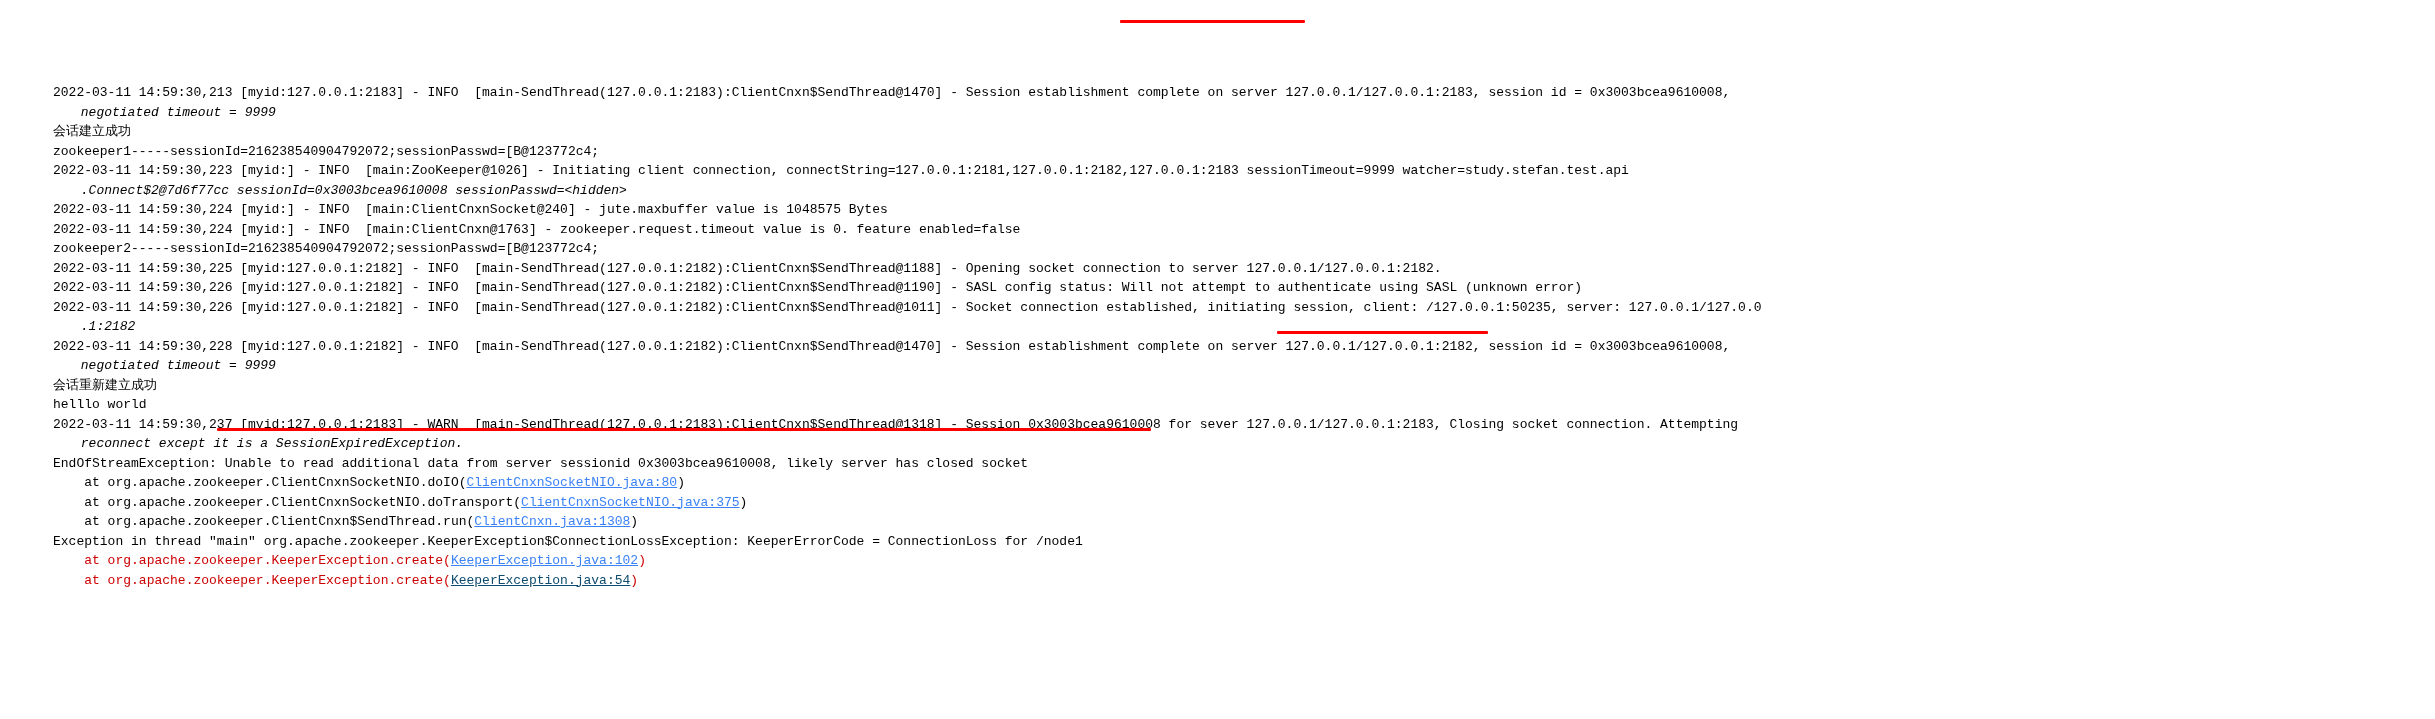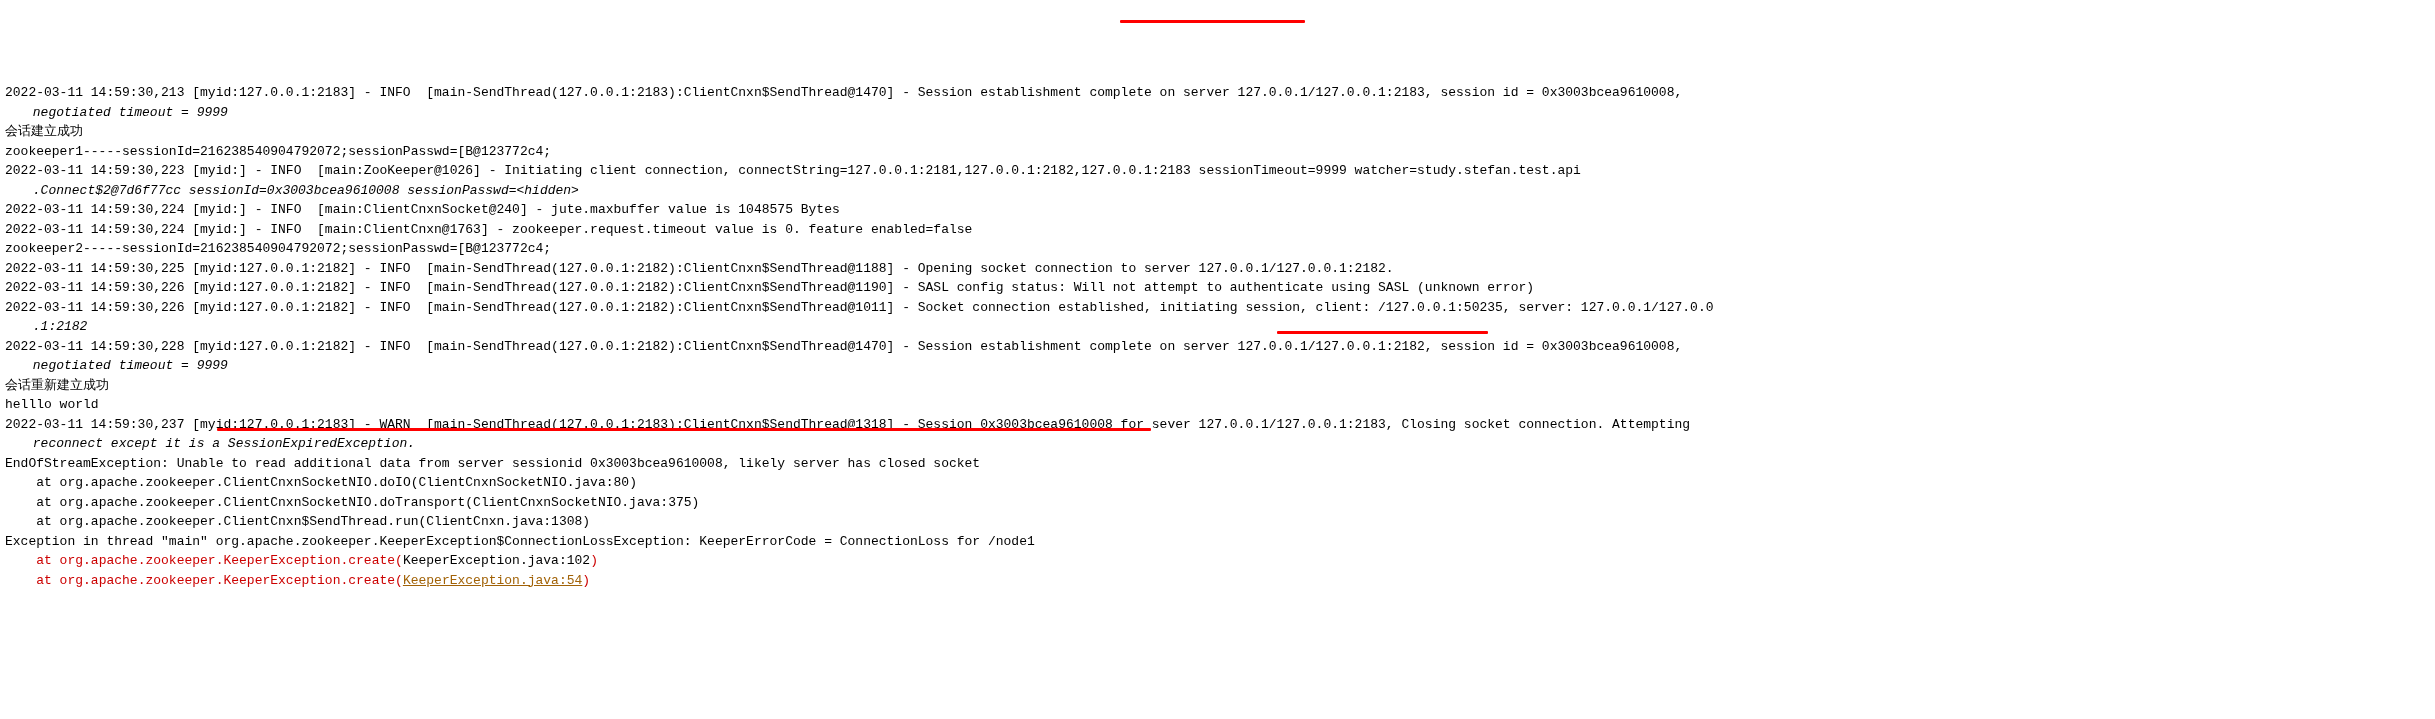--- a/index.html
+++ b/index.html
@@ -16,6 +16,7 @@
     }
     .log-line {
       display: block;
+      margin-left: 48px;
     }
     .link {
       color: #000000;

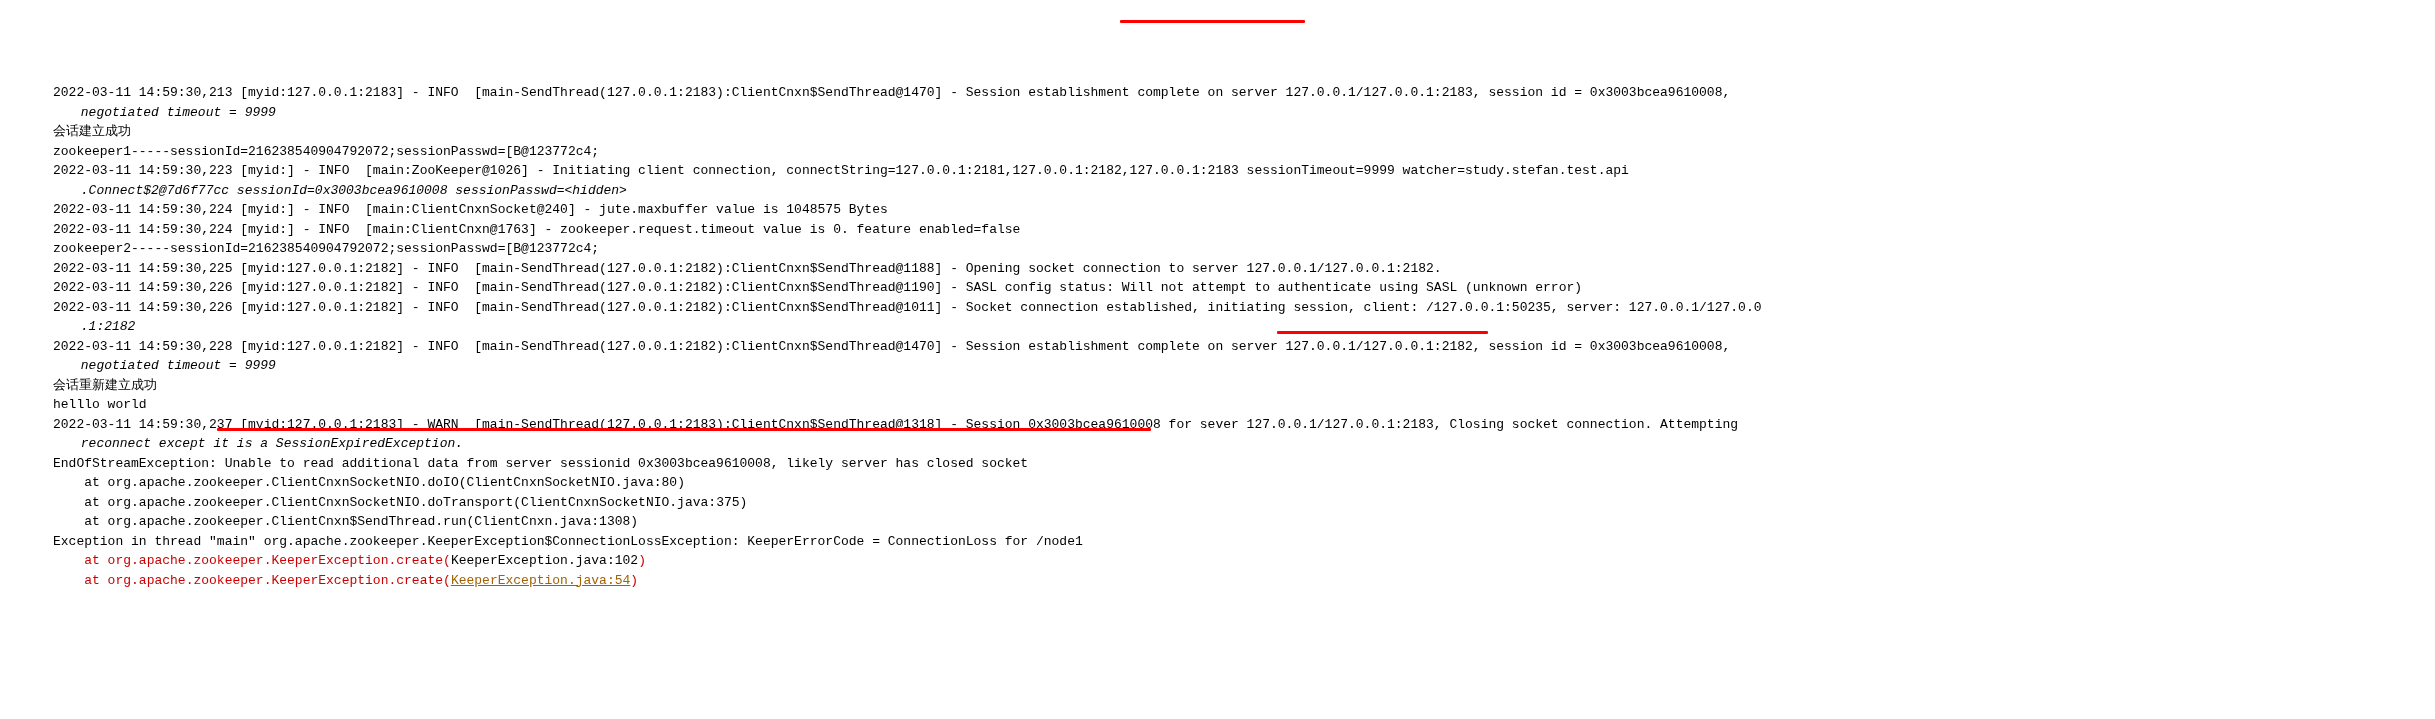--- a/index.html
+++ b/index.html
@@ -19,7 +19,8 @@
       margin-left: 48px;
     }
     .link {
-      color: #000000;
+      color: #3b82f6;
+      text-decoration: underline;
       cursor: pointer;
     }
     .link-red {

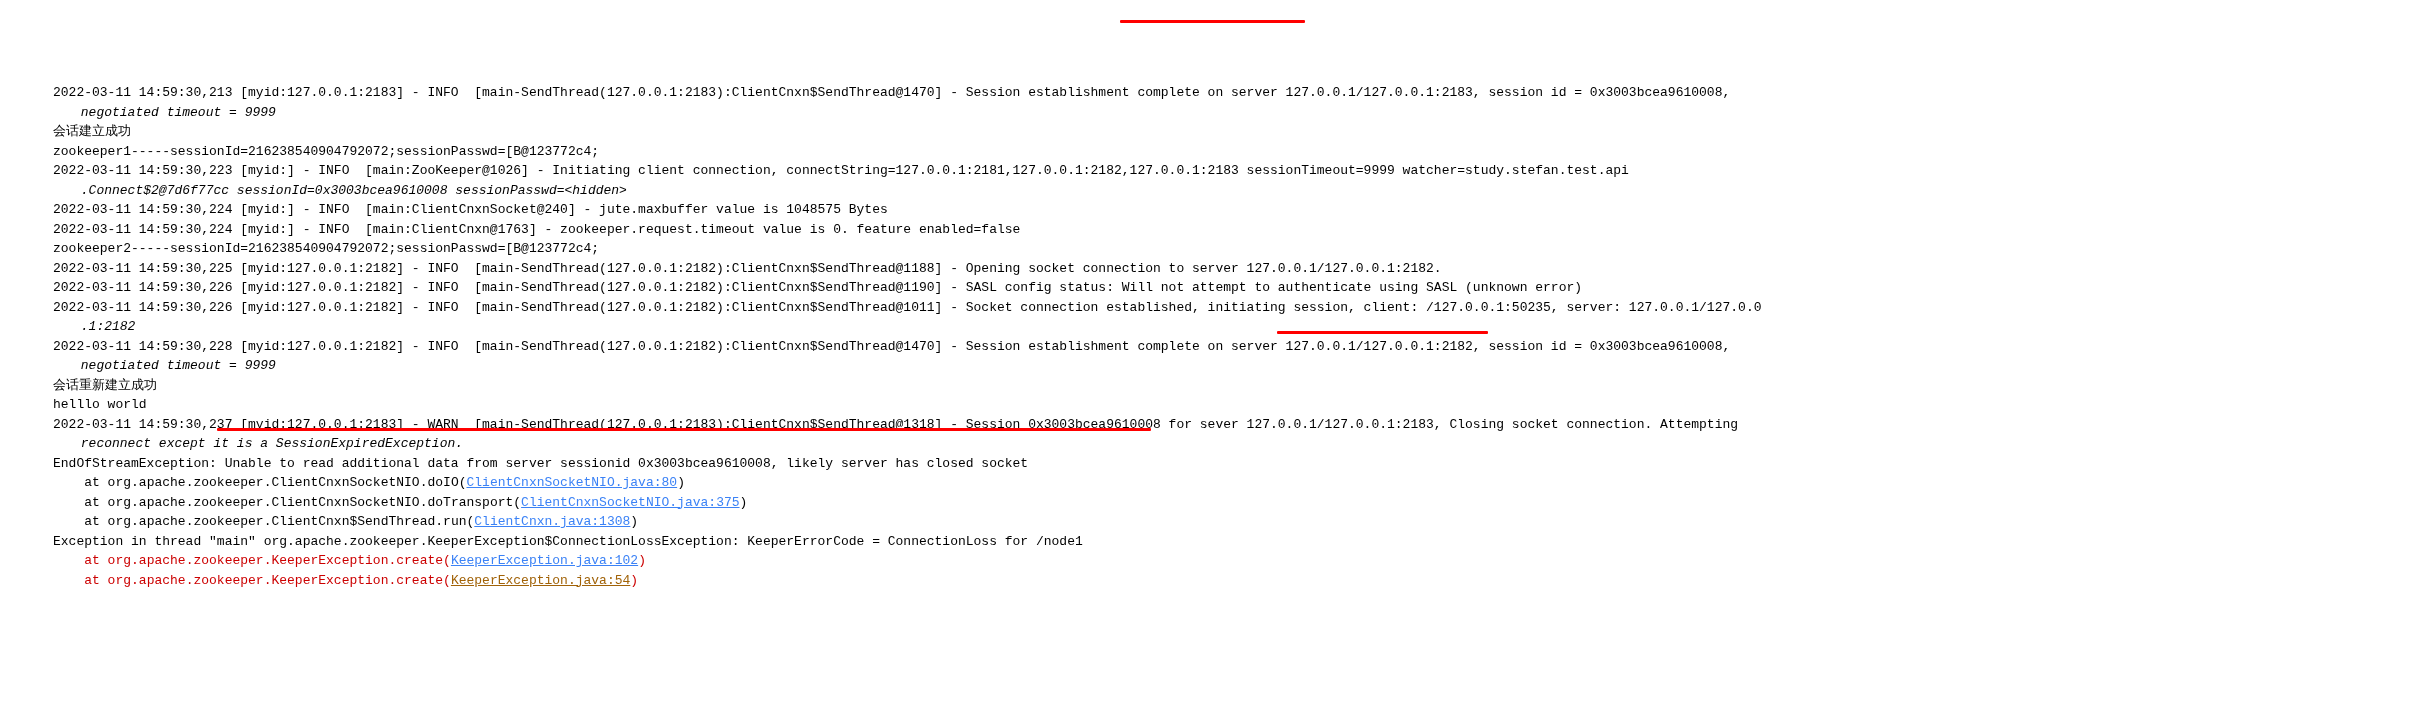--- a/index.html
+++ b/index.html
@@ -24,7 +24,7 @@
       cursor: pointer;
     }
     .link-red {
-      color: #a16207;
+      color: #0c4a6e;
       text-decoration: underline;
       cursor: pointer;
     }

